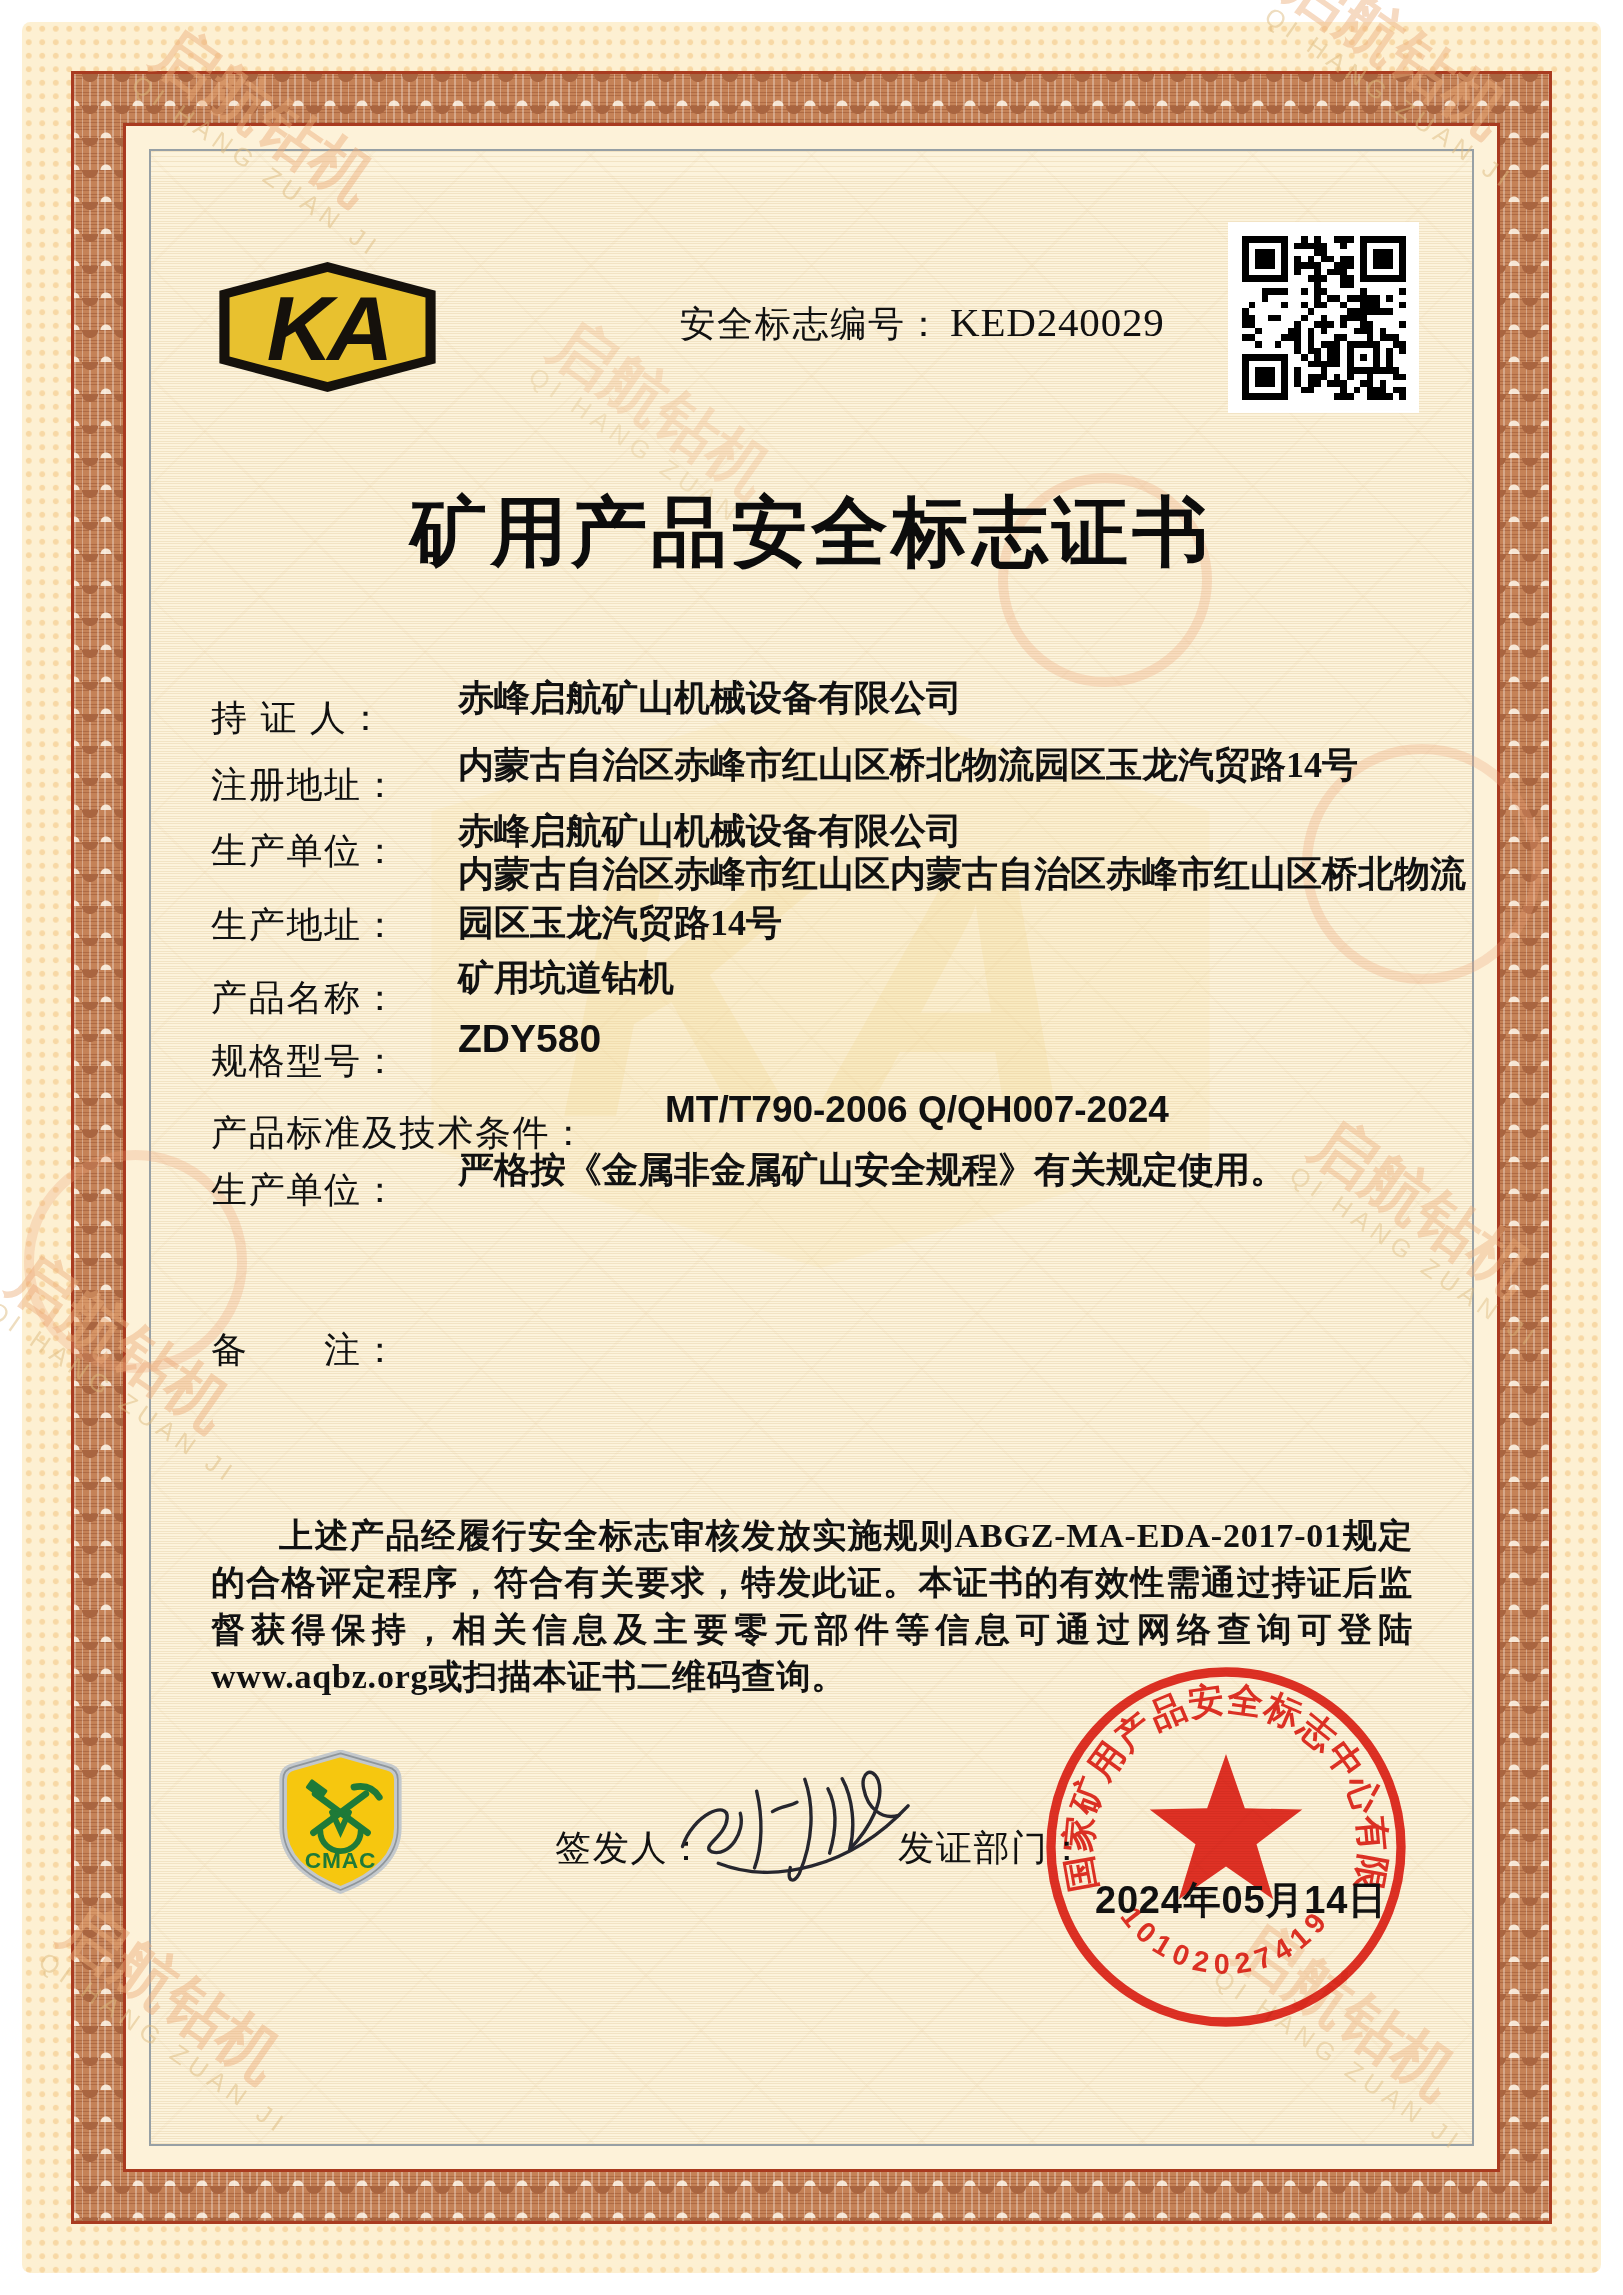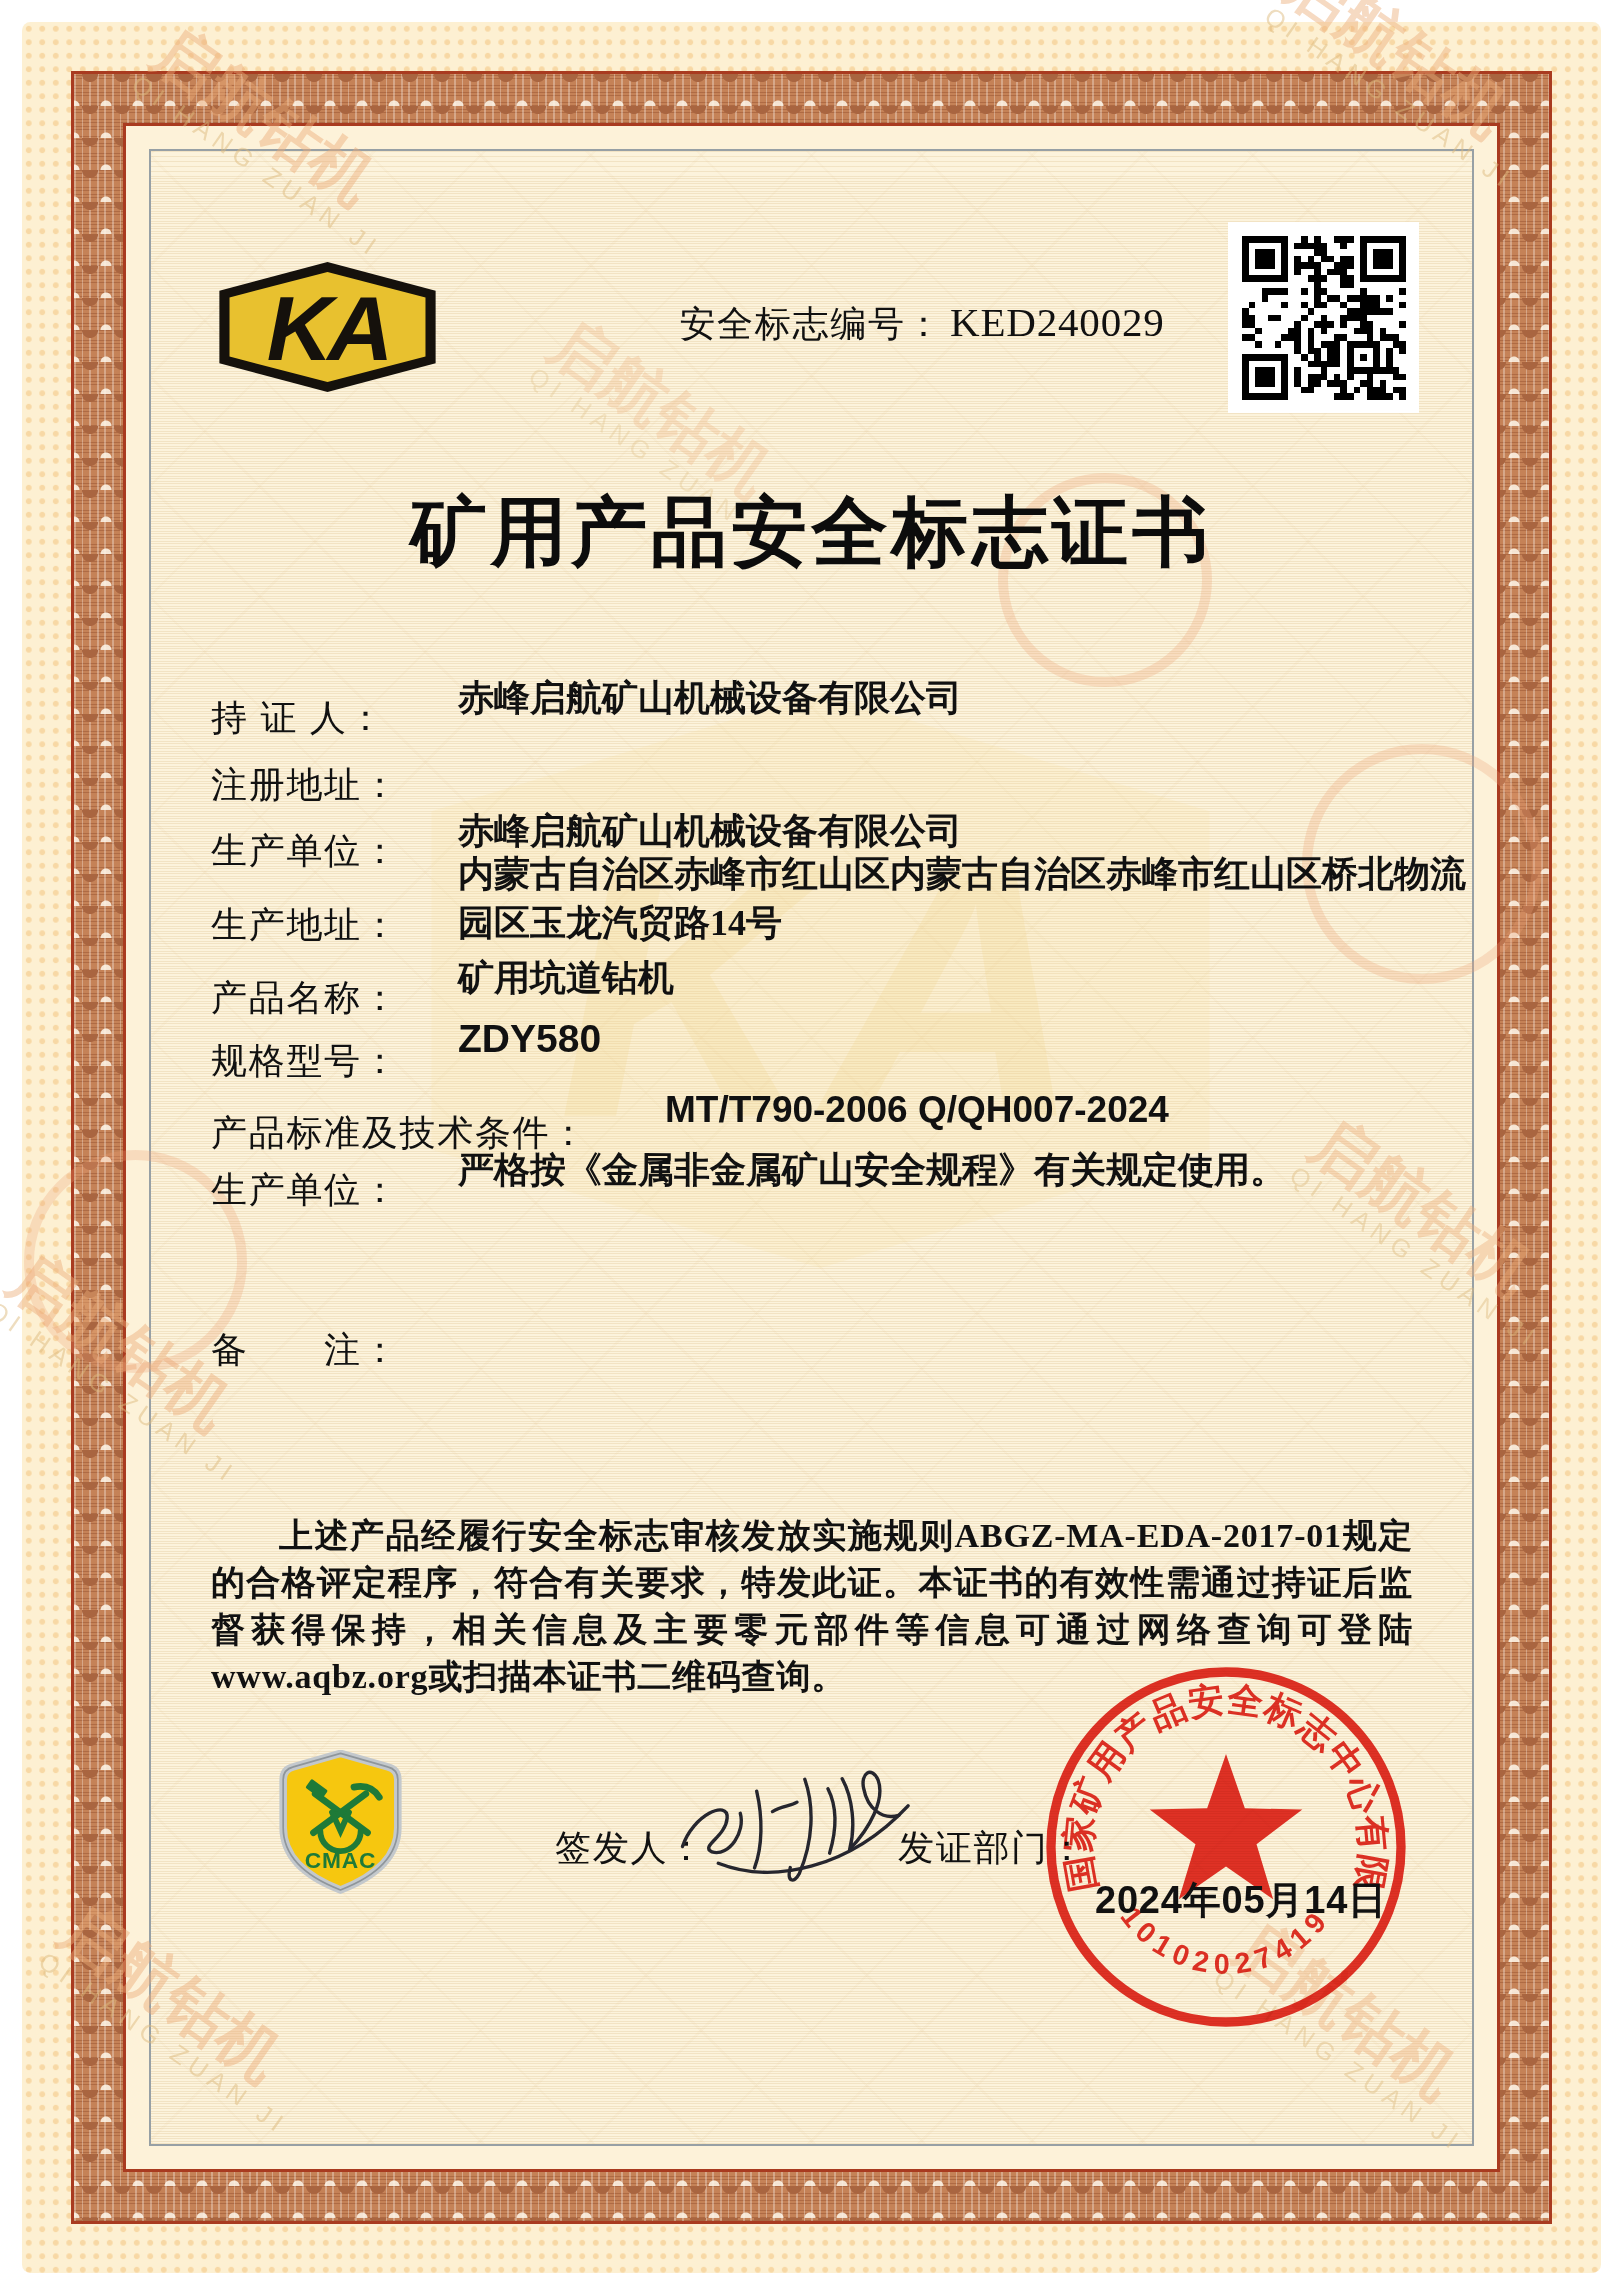--- a/index.html
+++ b/index.html
@@ -304,6 +304,7 @@
   </div>
   <div class="row" style="top:741px">
     <span class="lbl">注册地址：</span>
+    <span class="val kai">内蒙古自治区赤峰市红山区桥北物流园区玉龙汽贸路14号</span>
   </div>
   <div class="row" style="top:807px">
     <span class="lbl">生产单位：</span>

